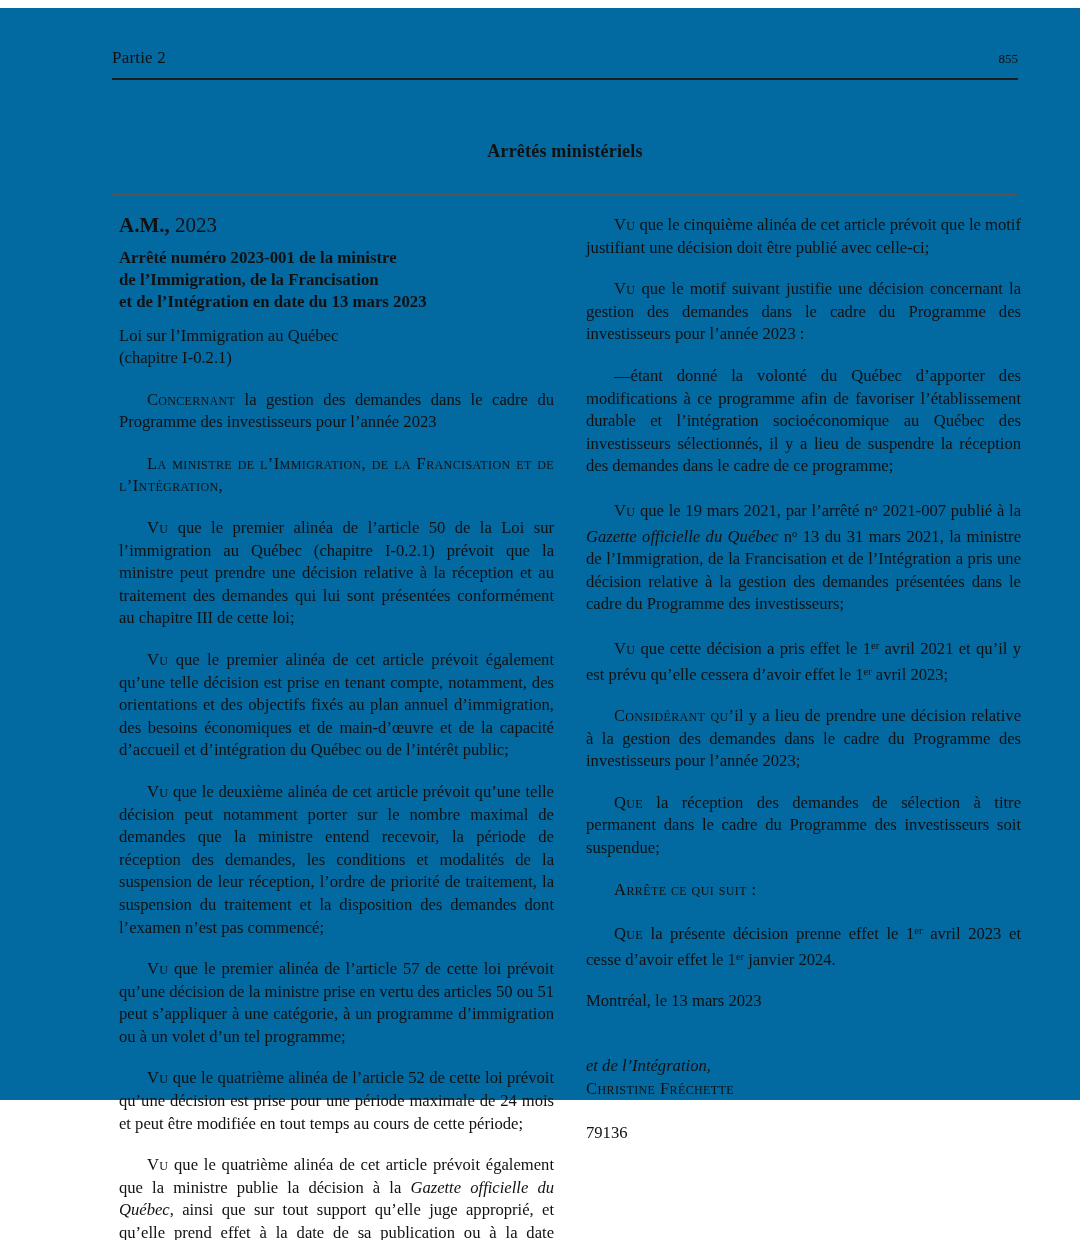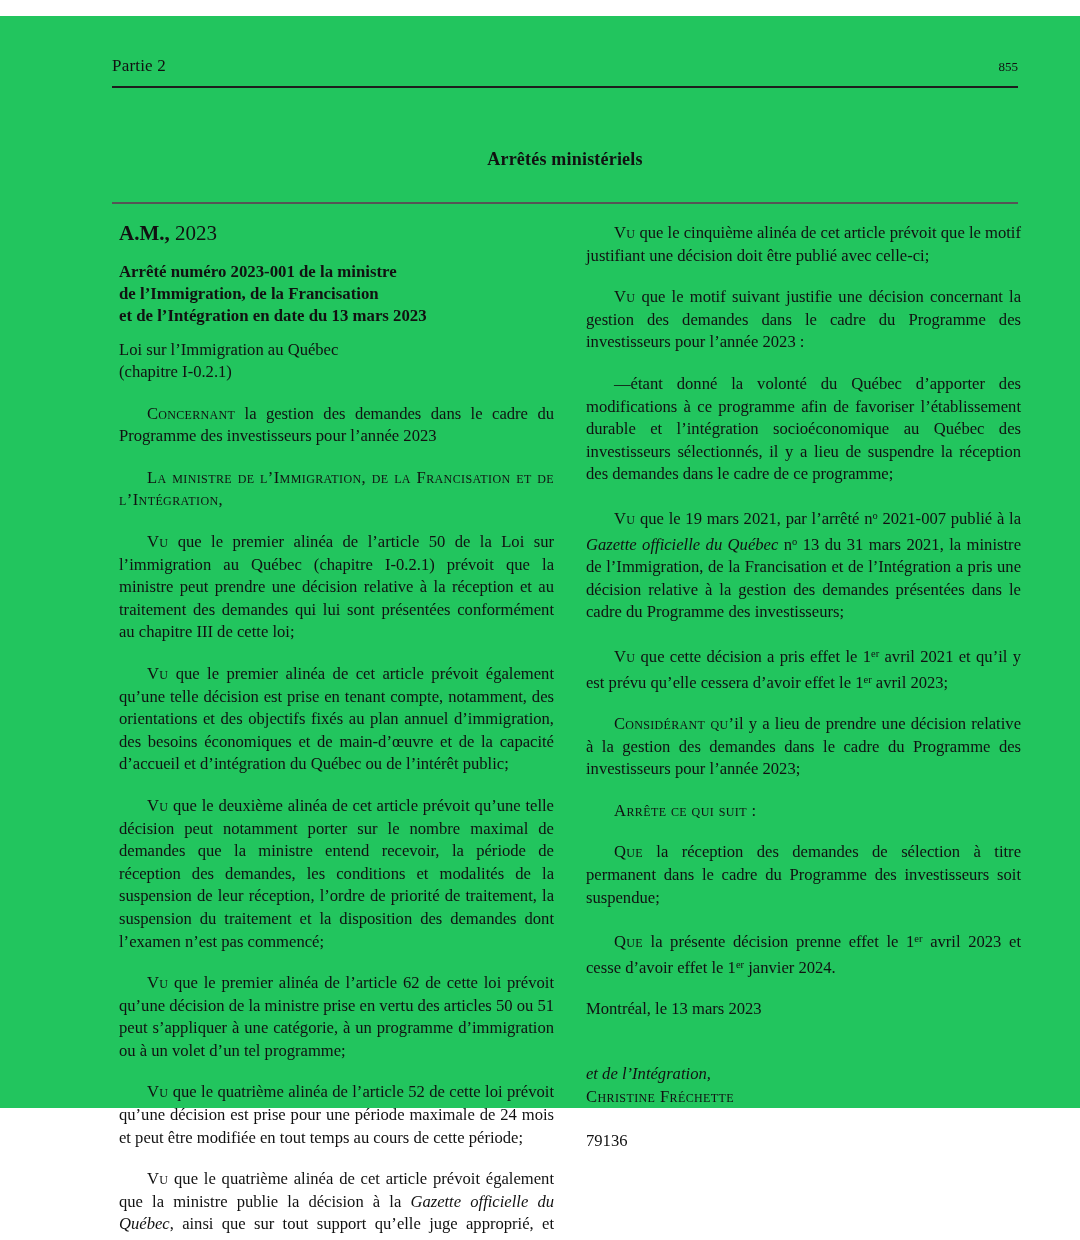--- a/index.html
+++ b/index.html
@@ -17,10 +17,10 @@
   }
   .page {
     position: absolute;
-    left: 0; top: 16px;
+    left: 0; top: 8px;
     width: 1080px;
     height: 1092px;
-    background: #22c55e;
+    background: #0369a1;
   }
 
   

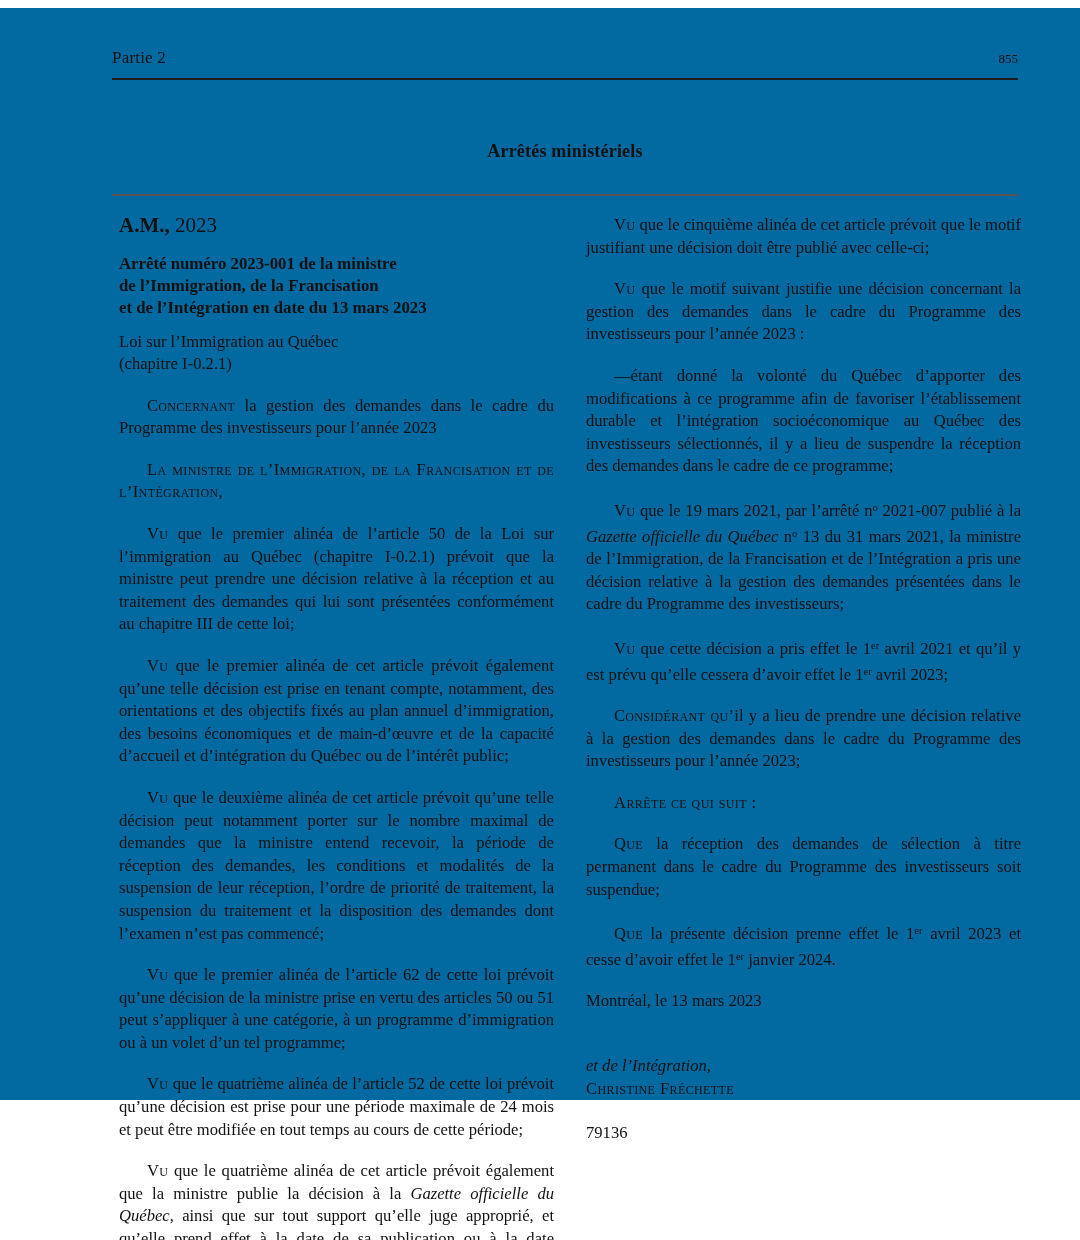--- a/index.html
+++ b/index.html
@@ -84,7 +84,7 @@
 
   .am-line {
     font-size: 21px;
-    margin-bottom: 16px;
+    margin-bottom: 10px;
   }
   .am-line b { font-weight: bold; }
 

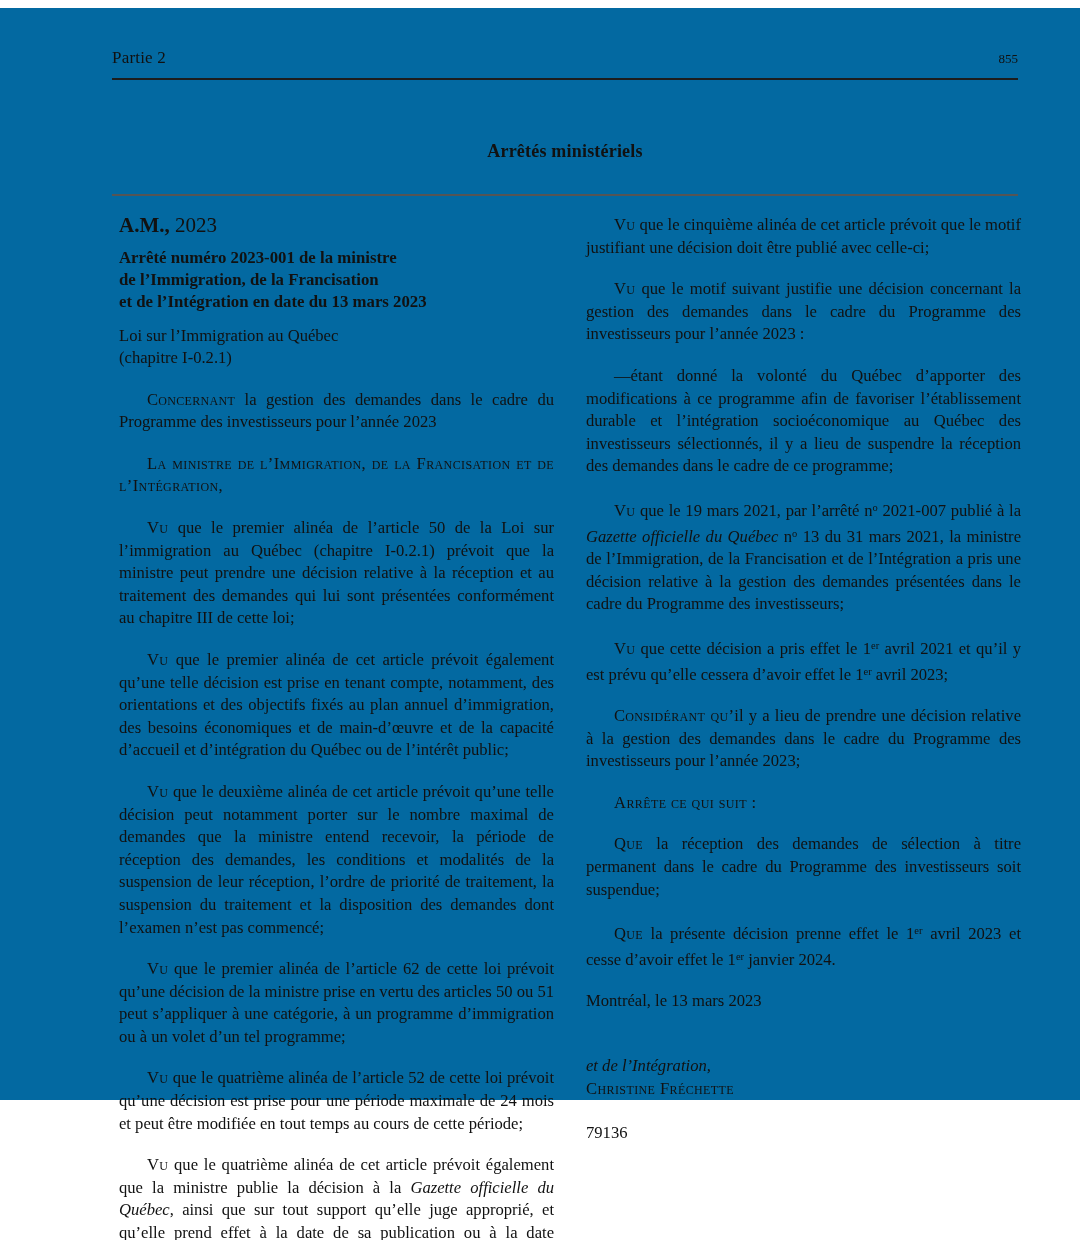--- a/index.html
+++ b/index.html
@@ -194,9 +194,9 @@
 
     <p class="para"><span class="sc">Considérant qu’</span><span>il y a lieu de prendre une décision relative à la gestion des demandes dans le cadre du Programme des investisseurs pour l’année 2023;</span></p>
 
+    <p class="para"><span class="sc">Que</span><span> la réception des demandes de sélection à titre permanent dans le cadre du Programme des investisseurs soit suspendue;</span></p>
+
     <p class="para sc-head">Arrête ce qui suit :</p>
-
-    <p class="para"><span class="sc">Que</span><span> la réception des demandes de sélection à titre permanent dans le cadre du Programme des investisseurs soit suspendue;</span></p>
 
     <p class="para"><span class="sc">Que</span><span> la présente décision prenne effet le 1</span><span class="sup">er</span><span> avril 2023 et cesse d’avoir effet le 1</span><span class="sup">er</span><span> janvier 2024.</span></p>
 

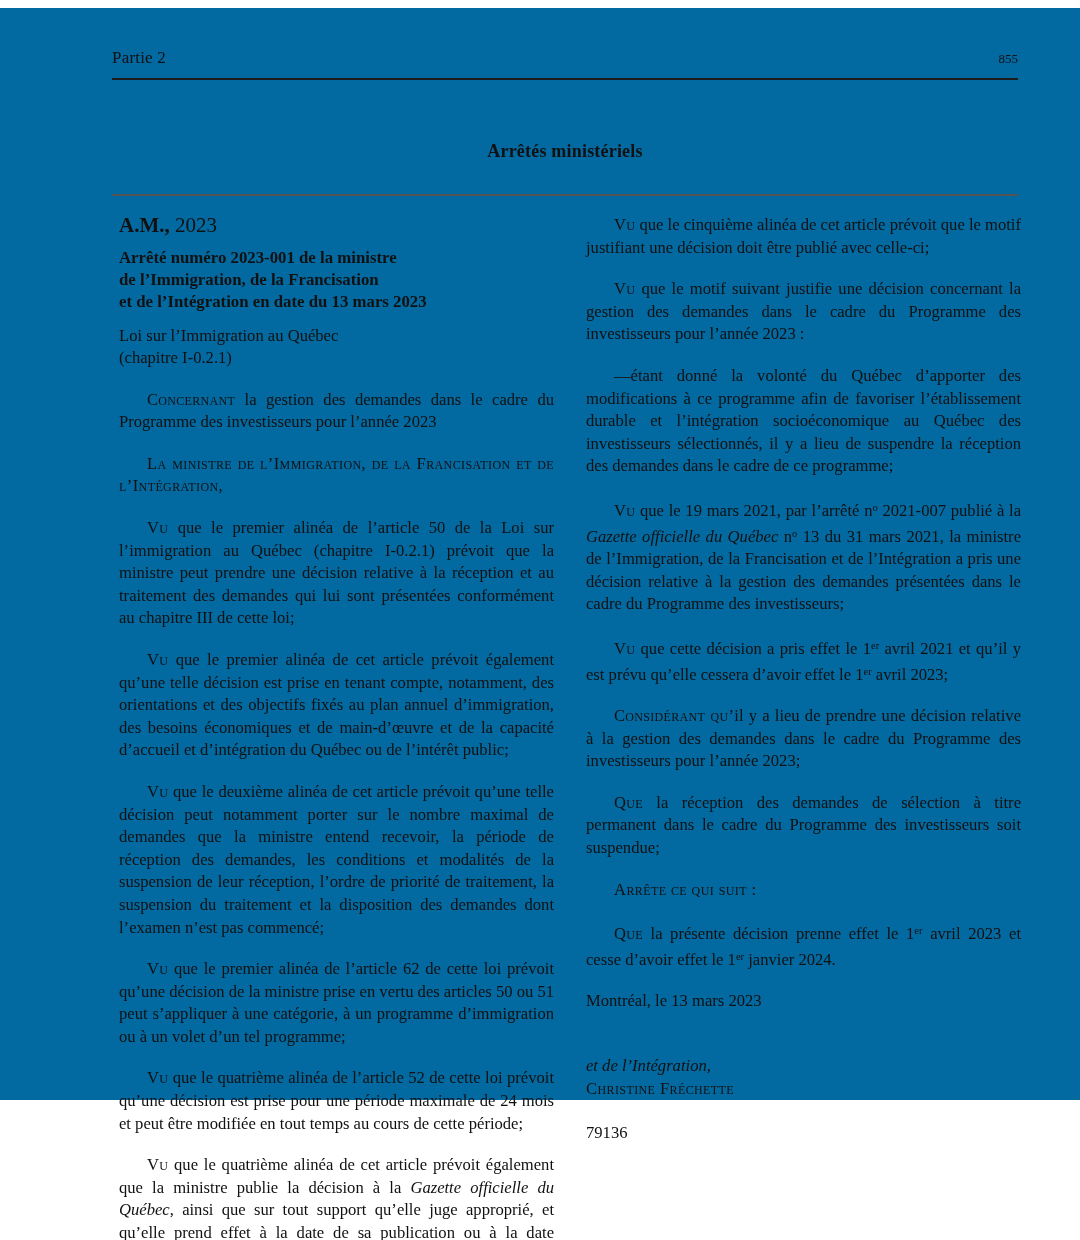--- a/index.html
+++ b/index.html
@@ -172,7 +172,7 @@
 
     <p class="para"><span class="sc">Vu</span><span> que le deuxième alinéa de cet article prévoit qu’une telle décision peut notamment porter sur le nombre maximal de demandes que la ministre entend recevoir, la période de réception des demandes, les conditions et modalités de la suspension de leur réception, l’ordre de priorité de traitement, la suspension du traitement et la disposition des demandes dont l’examen n’est pas commencé;</span></p>
 
-    <p class="para"><span class="sc">Vu</span><span> que le premier alinéa de l’article 62 de cette loi prévoit qu’une décision de la ministre prise en vertu des articles 50 ou 51 peut s’appliquer à une catégorie, à un programme d’immigration ou à un volet d’un tel programme;</span></p>
+    <p class="para"><span class="sc">Vu</span><span> que le premier alinéa de l’article 57 de cette loi prévoit qu’une décision de la ministre prise en vertu des articles 50 ou 51 peut s’appliquer à une catégorie, à un programme d’immigration ou à un volet d’un tel programme;</span></p>
 
     <p class="para"><span class="sc">Vu</span><span> que le quatrième alinéa de l’article 52 de cette loi prévoit qu’une décision est prise pour une période maximale de 24 mois et peut être modifiée en tout temps au cours de cette période;</span></p>
 

